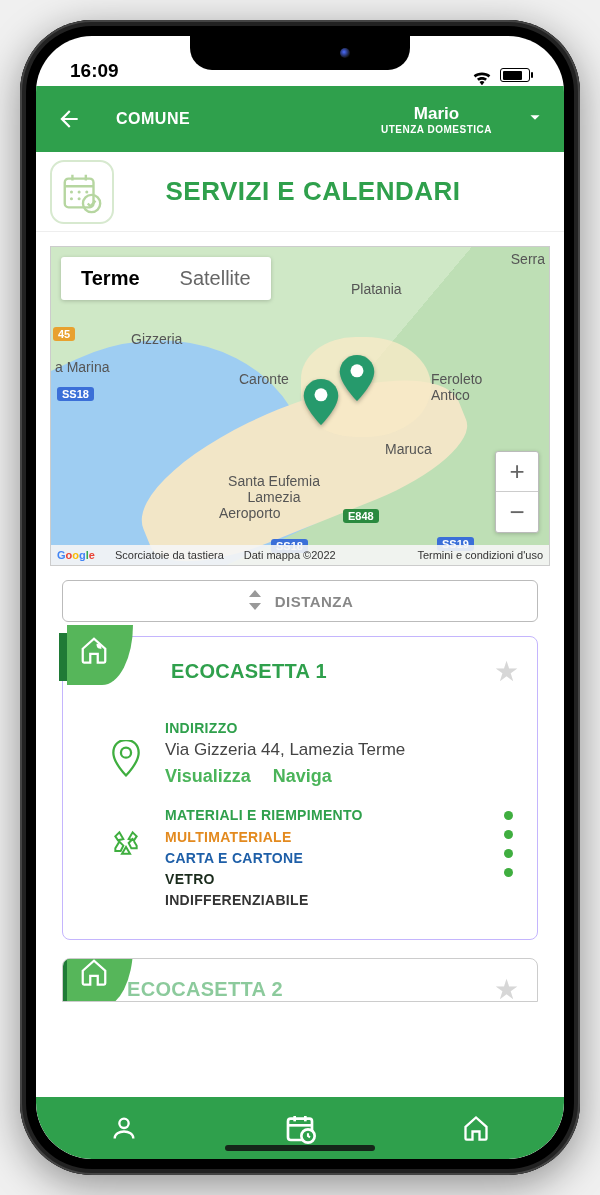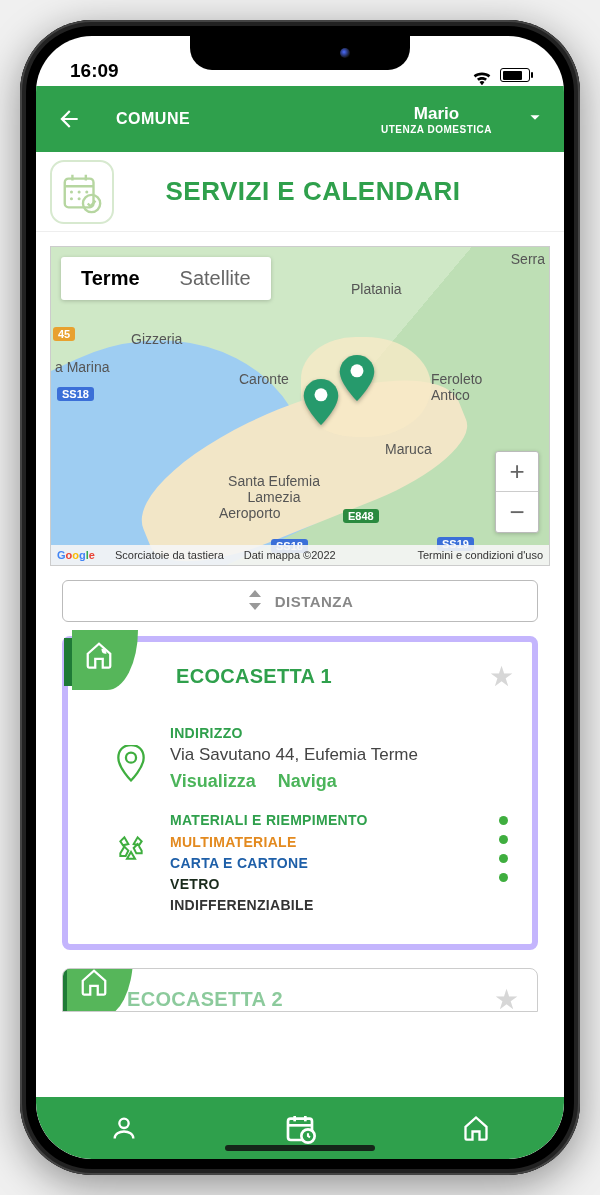--- a/index.html
+++ b/index.html
@@ -86,7 +86,7 @@
   }
   
   .card-wrap { padding:0 26px; }
-  .card { border:6px solid #c4b5fd; border-radius:8px; position:relative; margin-bottom:18px; padding:18px 18px 18px 44px;}
+  .card { border:1px solid #c4b5fd; border-radius:8px; position:relative; margin-bottom:18px; padding:18px 18px 18px 44px;}
   .ribbon {
     position:absolute; top:-12px; left:-4px; width:88px; height:72px;
   }

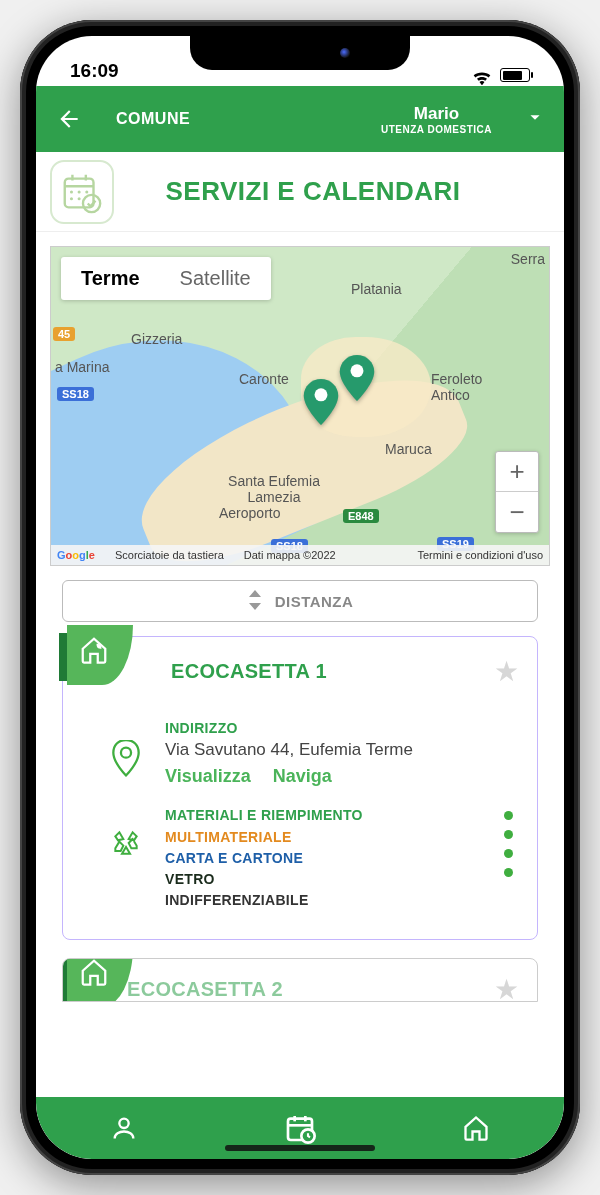--- a/index.html
+++ b/index.html
@@ -278,7 +278,7 @@
               </div>
               <div class="sec-body">
                 <div class="sec-label">INDIRIZZO</div>
-                <div class="sec-text">Via Savutano 44, Eufemia Terme</div>
+                <div class="sec-text">Via Gizzeria 44, Lamezia Terme</div>
                 <div class="sec-links">
                   <span>Visualizza</span>
                   <span>Naviga</span>

